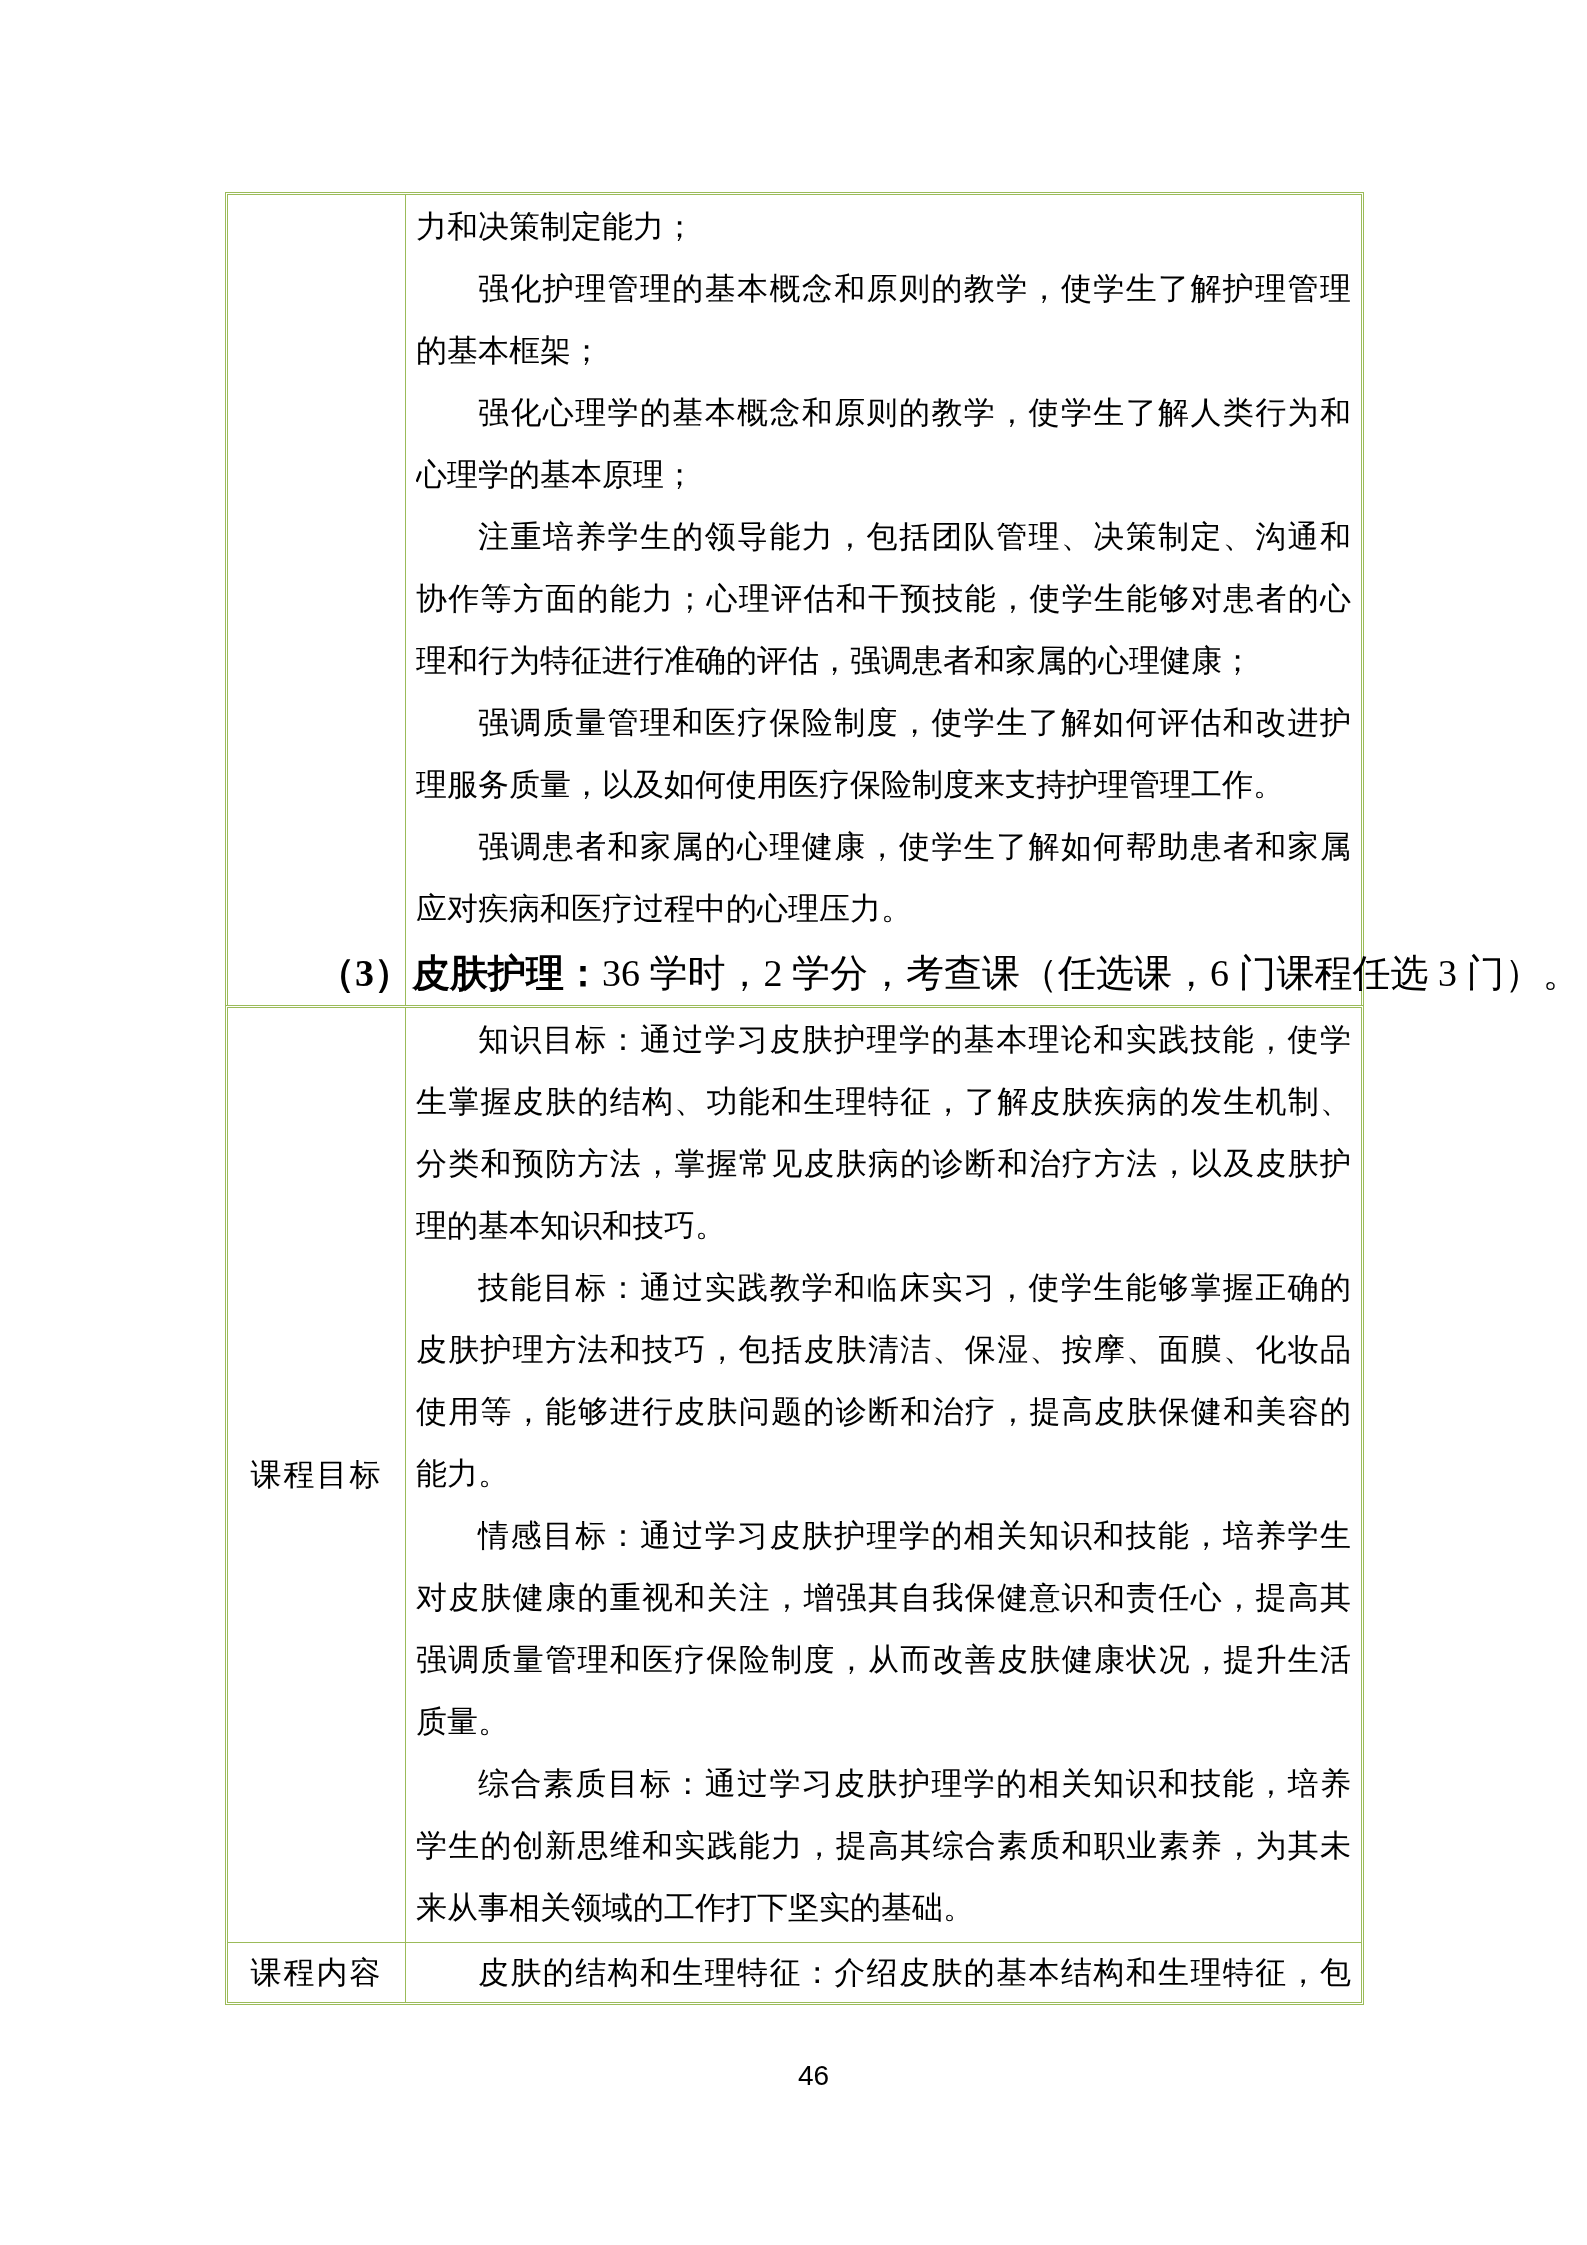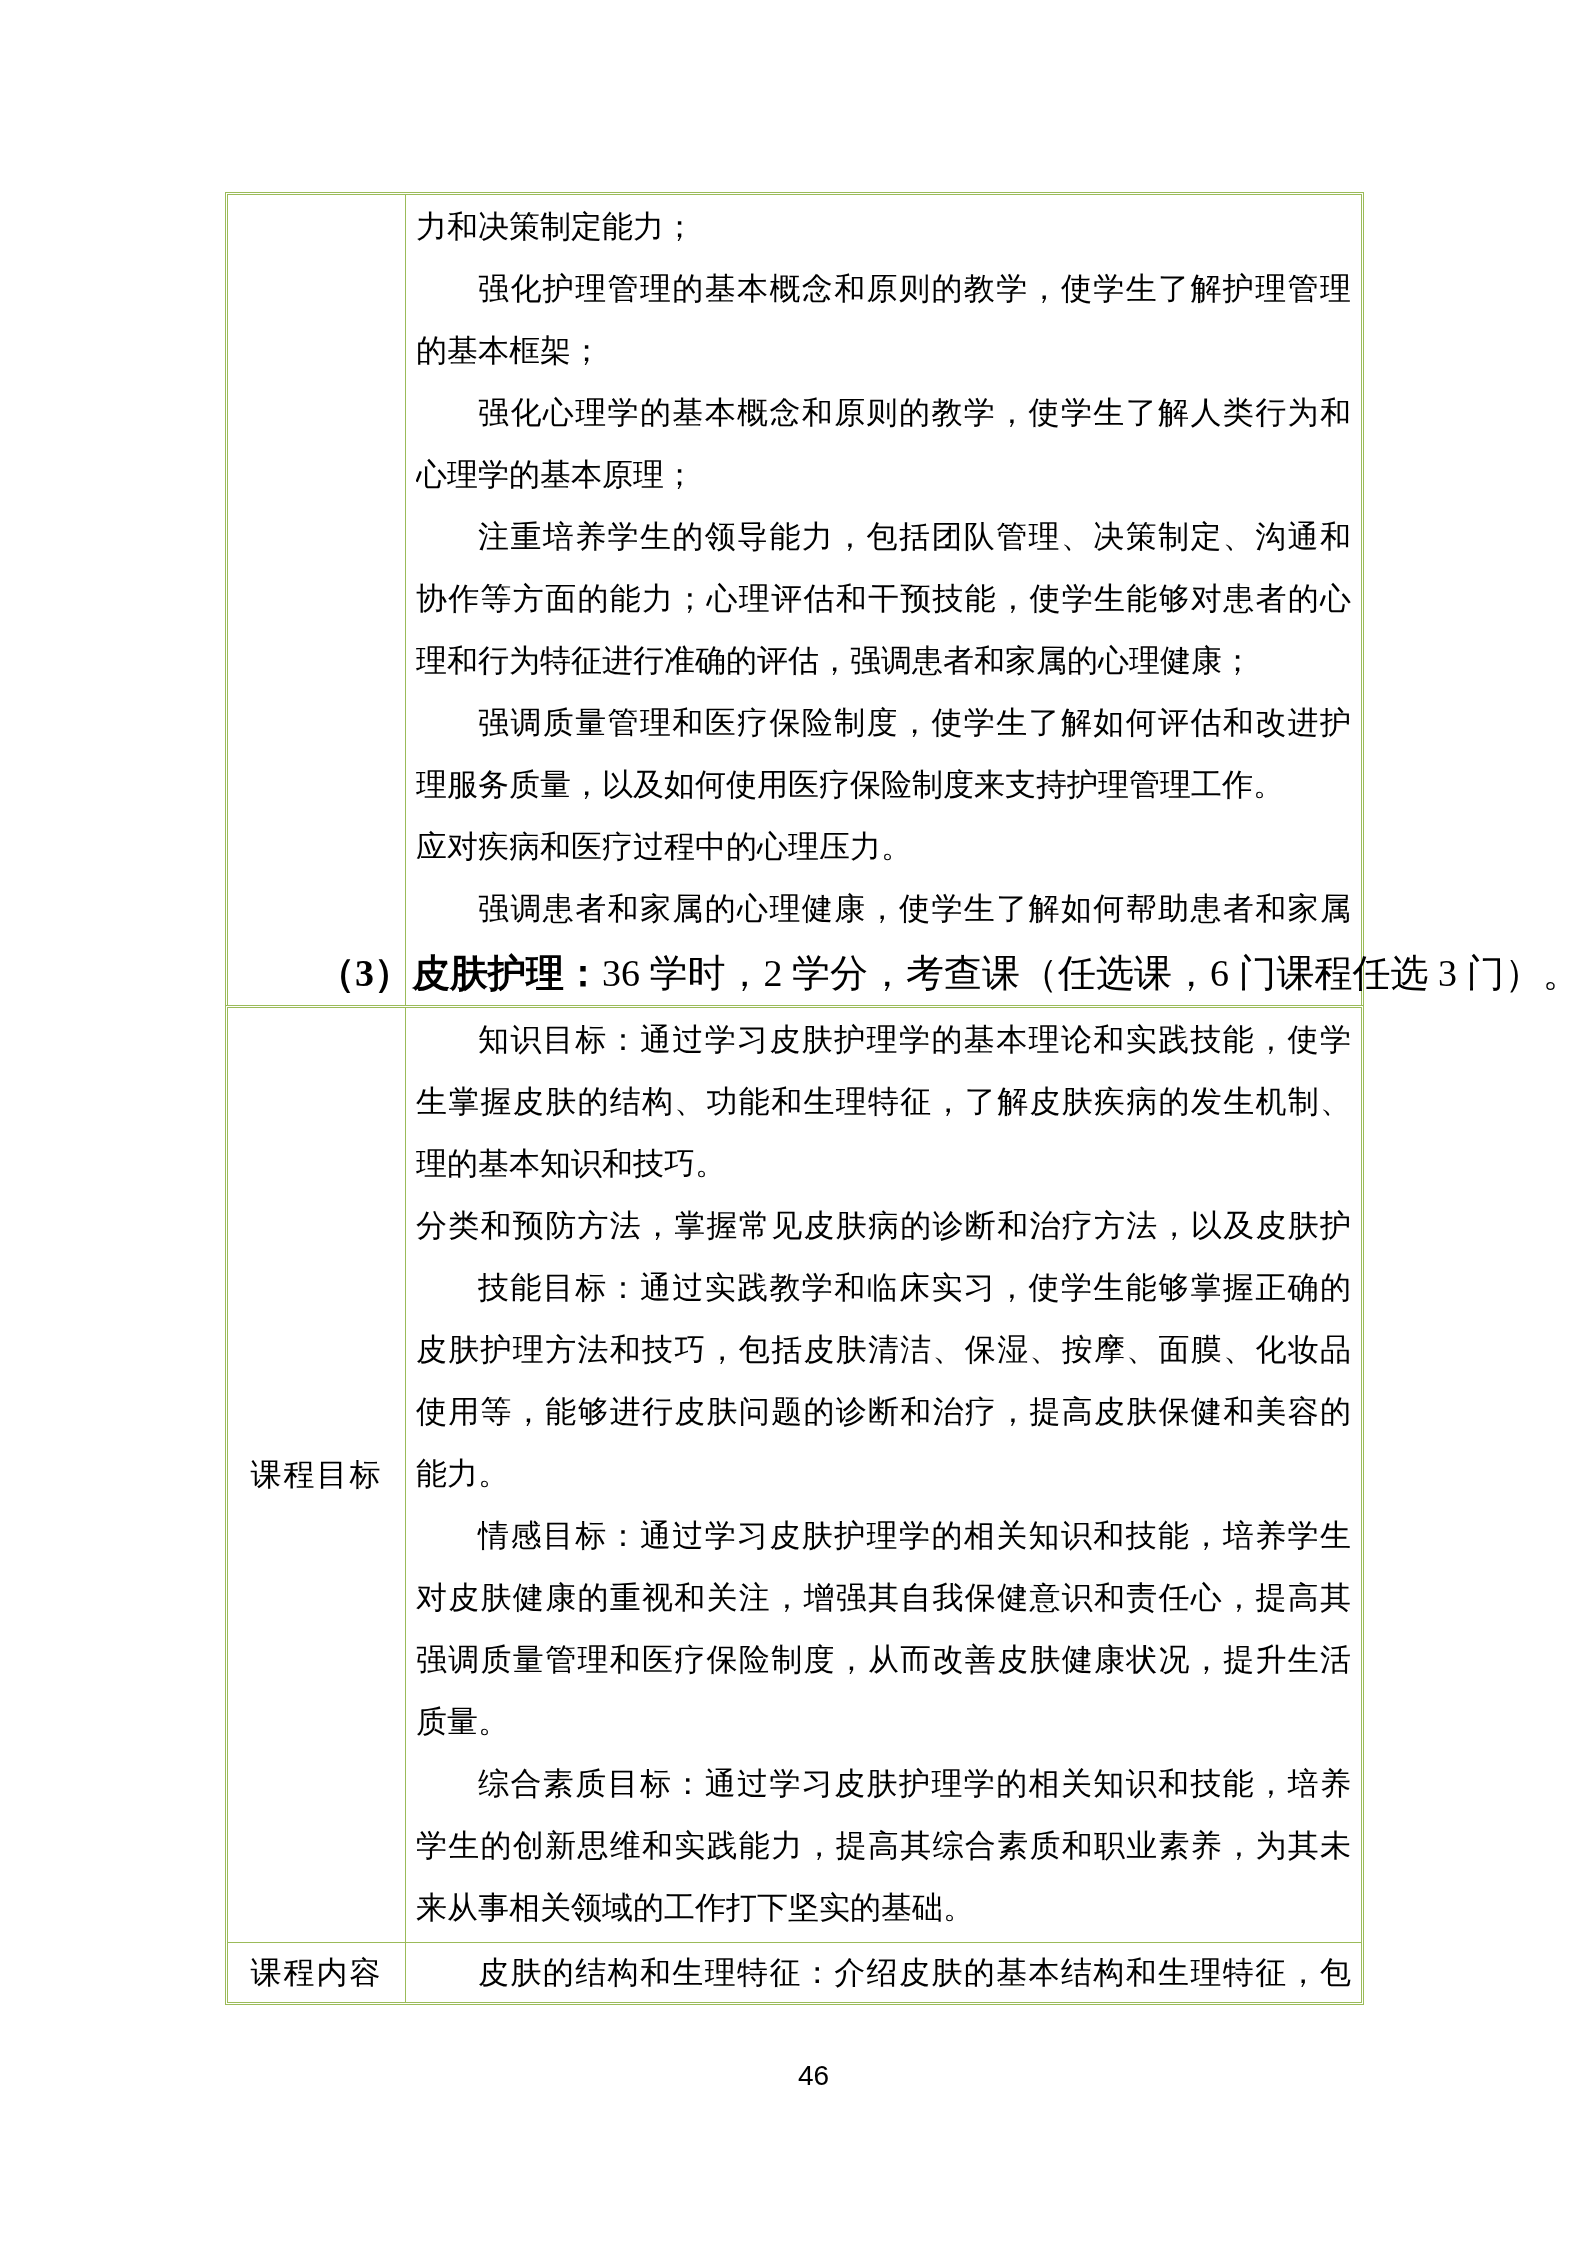--- a/index.html
+++ b/index.html
@@ -95,8 +95,8 @@
         <div class="tline">理和行为特征进行准确的评估，强调患者和家属的心理健康；</div>
         <div class="tline just ind">强调质量管理和医疗保险制度，使学生了解如何评估和改进护</div>
         <div class="tline">理服务质量，以及如何使用医疗保险制度来支持护理管理工作。</div>
+        <div class="tline just ind">强调患者和家属的心理健康，使学生了解如何帮助患者和家属</div>
         <div class="tline">应对疾病和医疗过程中的心理压力。</div>
-        <div class="tline just ind">强调患者和家属的心理健康，使学生了解如何帮助患者和家属</div>
       </div>
   </section>
 

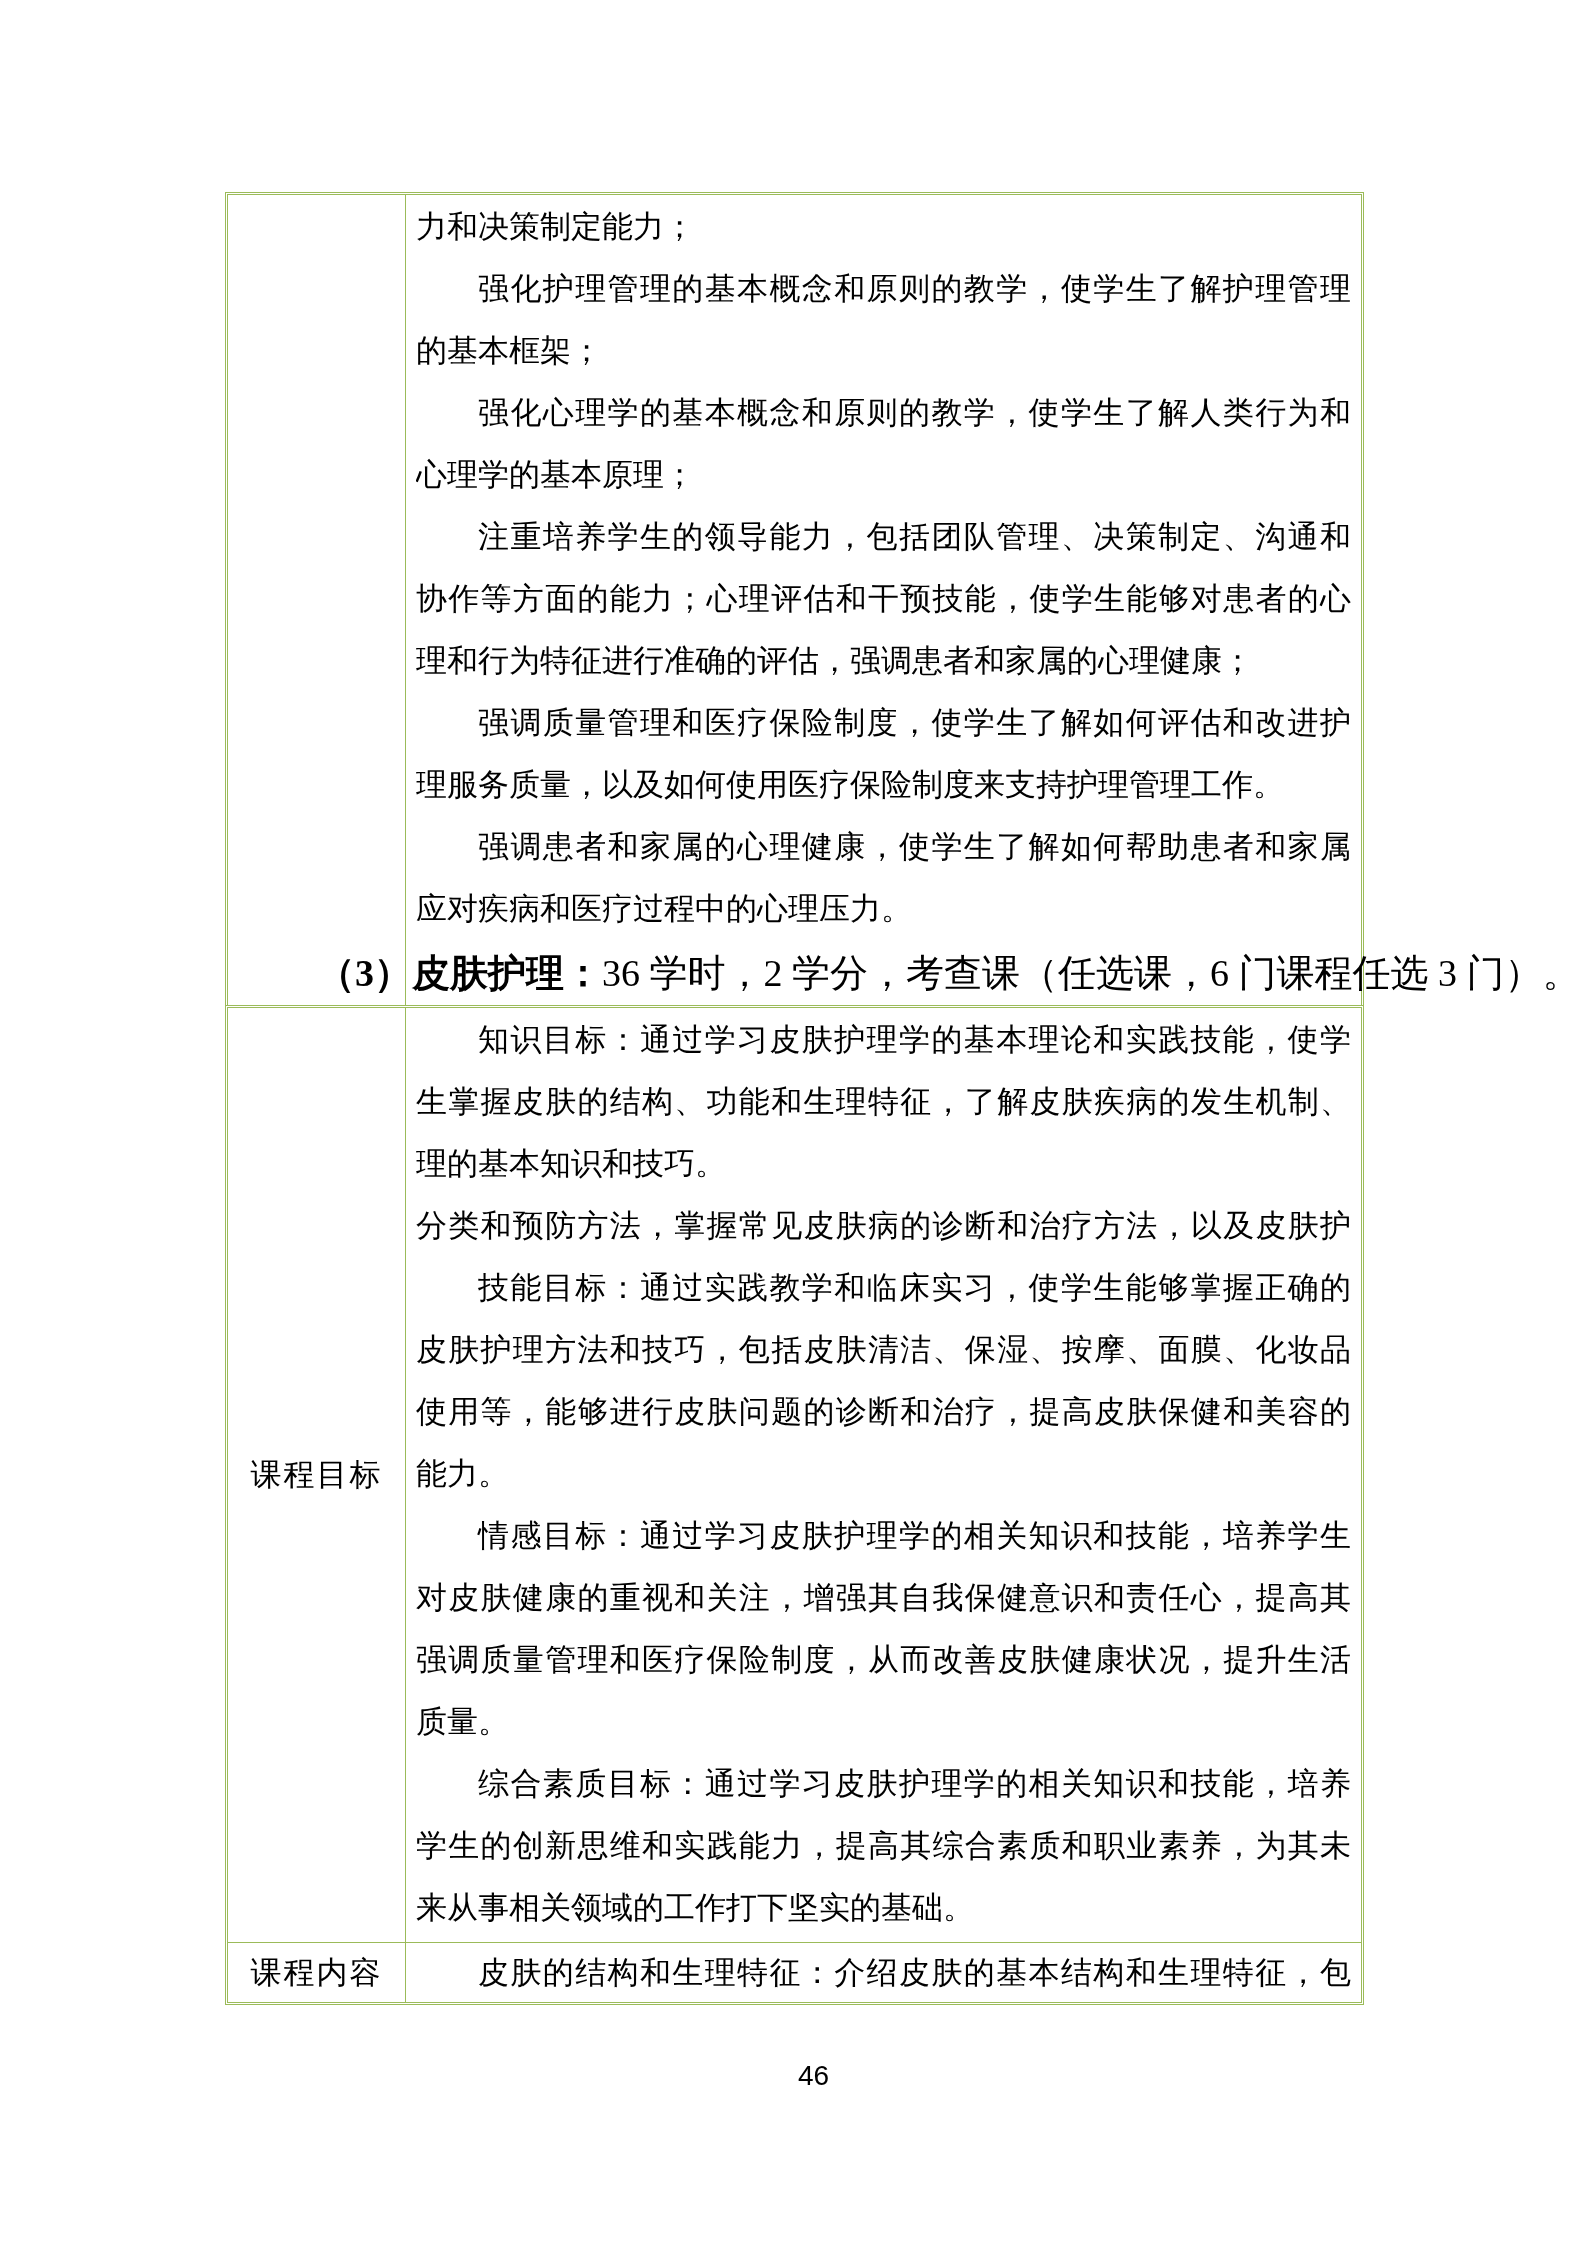--- a/index.html
+++ b/index.html
@@ -110,8 +110,8 @@
       <div class="cell-body">
           <div class="tline just ind">知识目标：通过学习皮肤护理学的基本理论和实践技能，使学</div>
           <div class="tline just">生掌握皮肤的结构、功能和生理特征，了解皮肤疾病的发生机制、</div>
+          <div class="tline just">分类和预防方法，掌握常见皮肤病的诊断和治疗方法，以及皮肤护</div>
           <div class="tline">理的基本知识和技巧。</div>
-          <div class="tline just">分类和预防方法，掌握常见皮肤病的诊断和治疗方法，以及皮肤护</div>
           <div class="tline just ind">技能目标：通过实践教学和临床实习，使学生能够掌握正确的</div>
           <div class="tline just">皮肤护理方法和技巧，包括皮肤清洁、保湿、按摩、面膜、化妆品</div>
           <div class="tline just">使用等，能够进行皮肤问题的诊断和治疗，提高皮肤保健和美容的</div>

